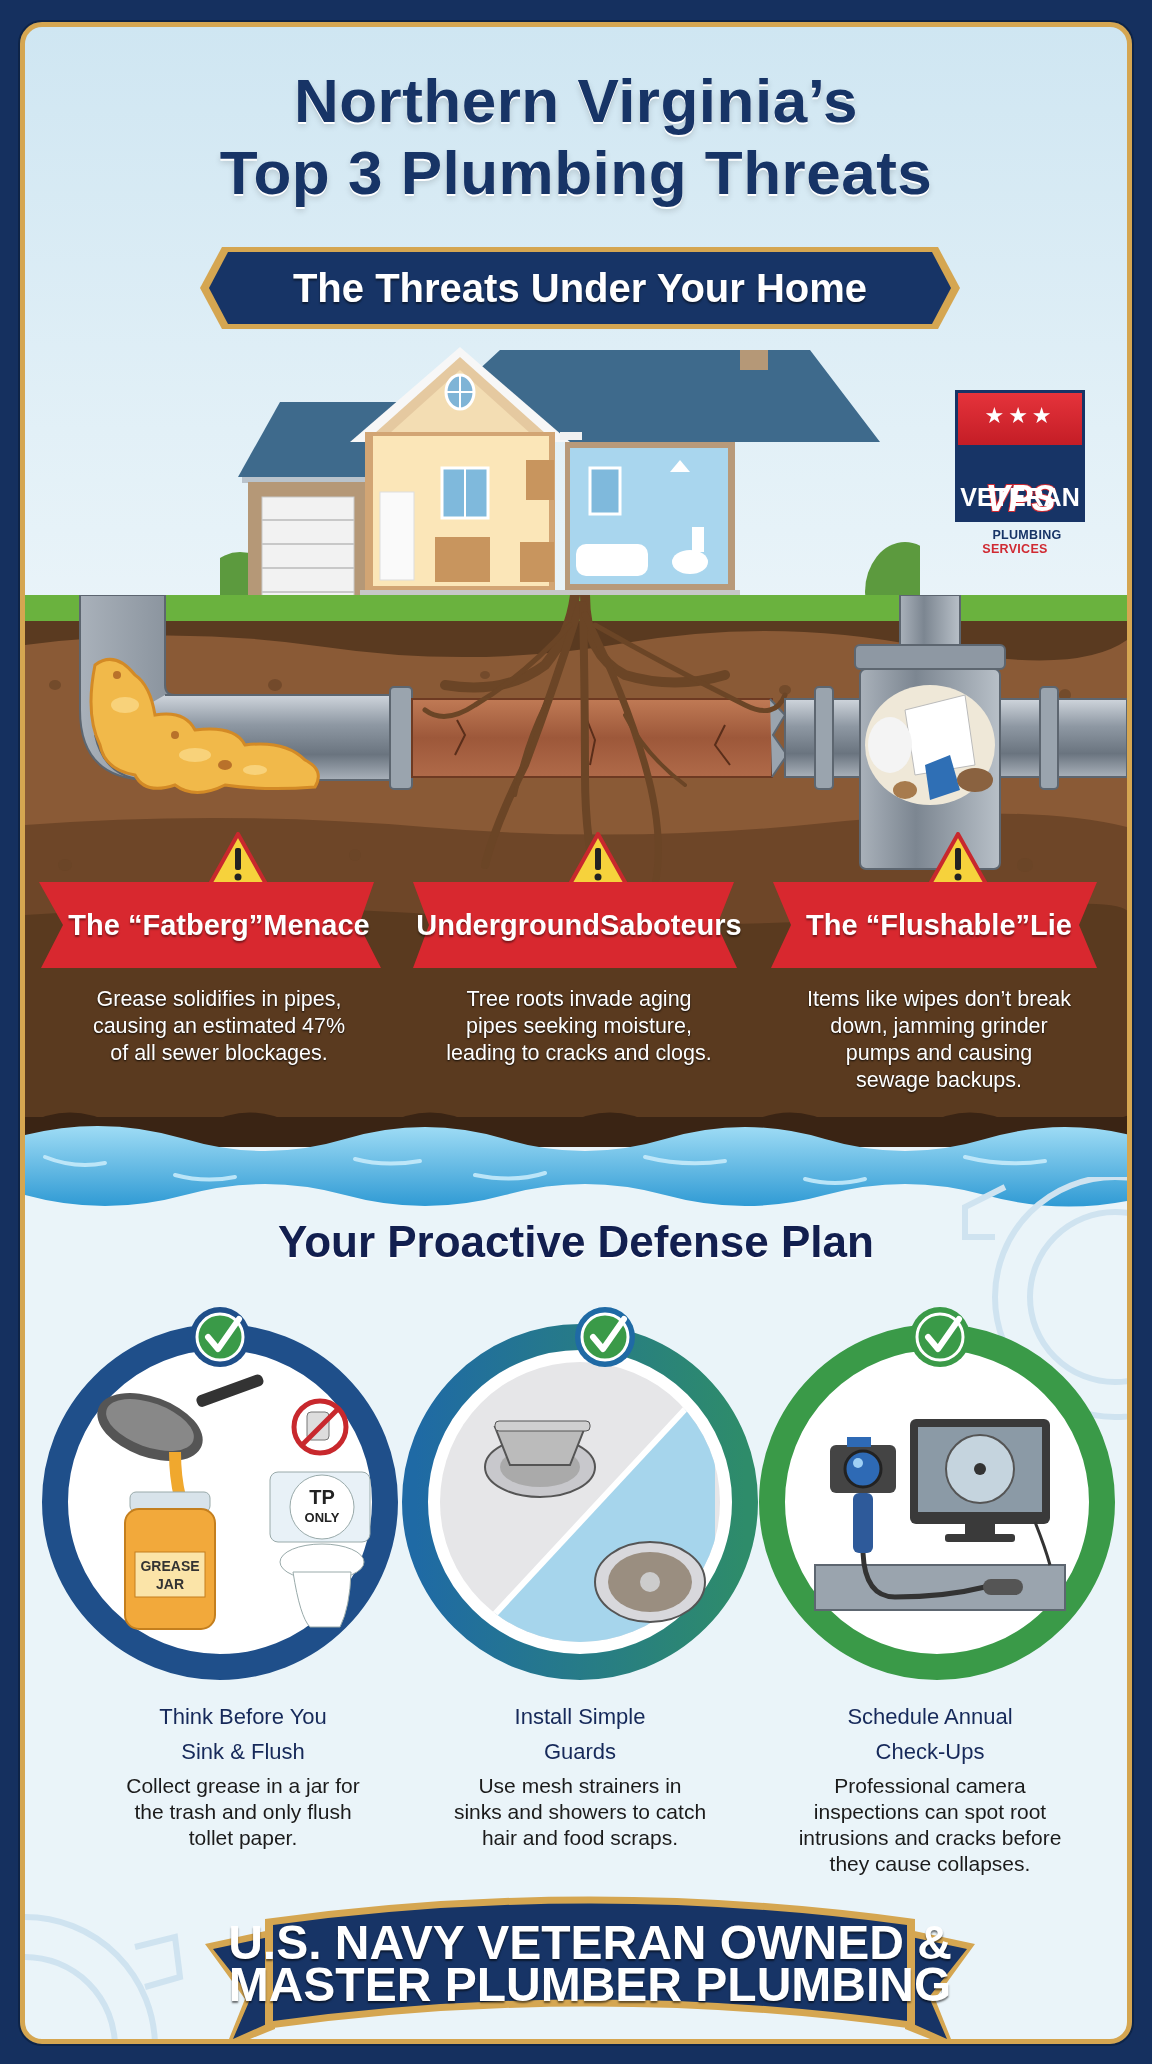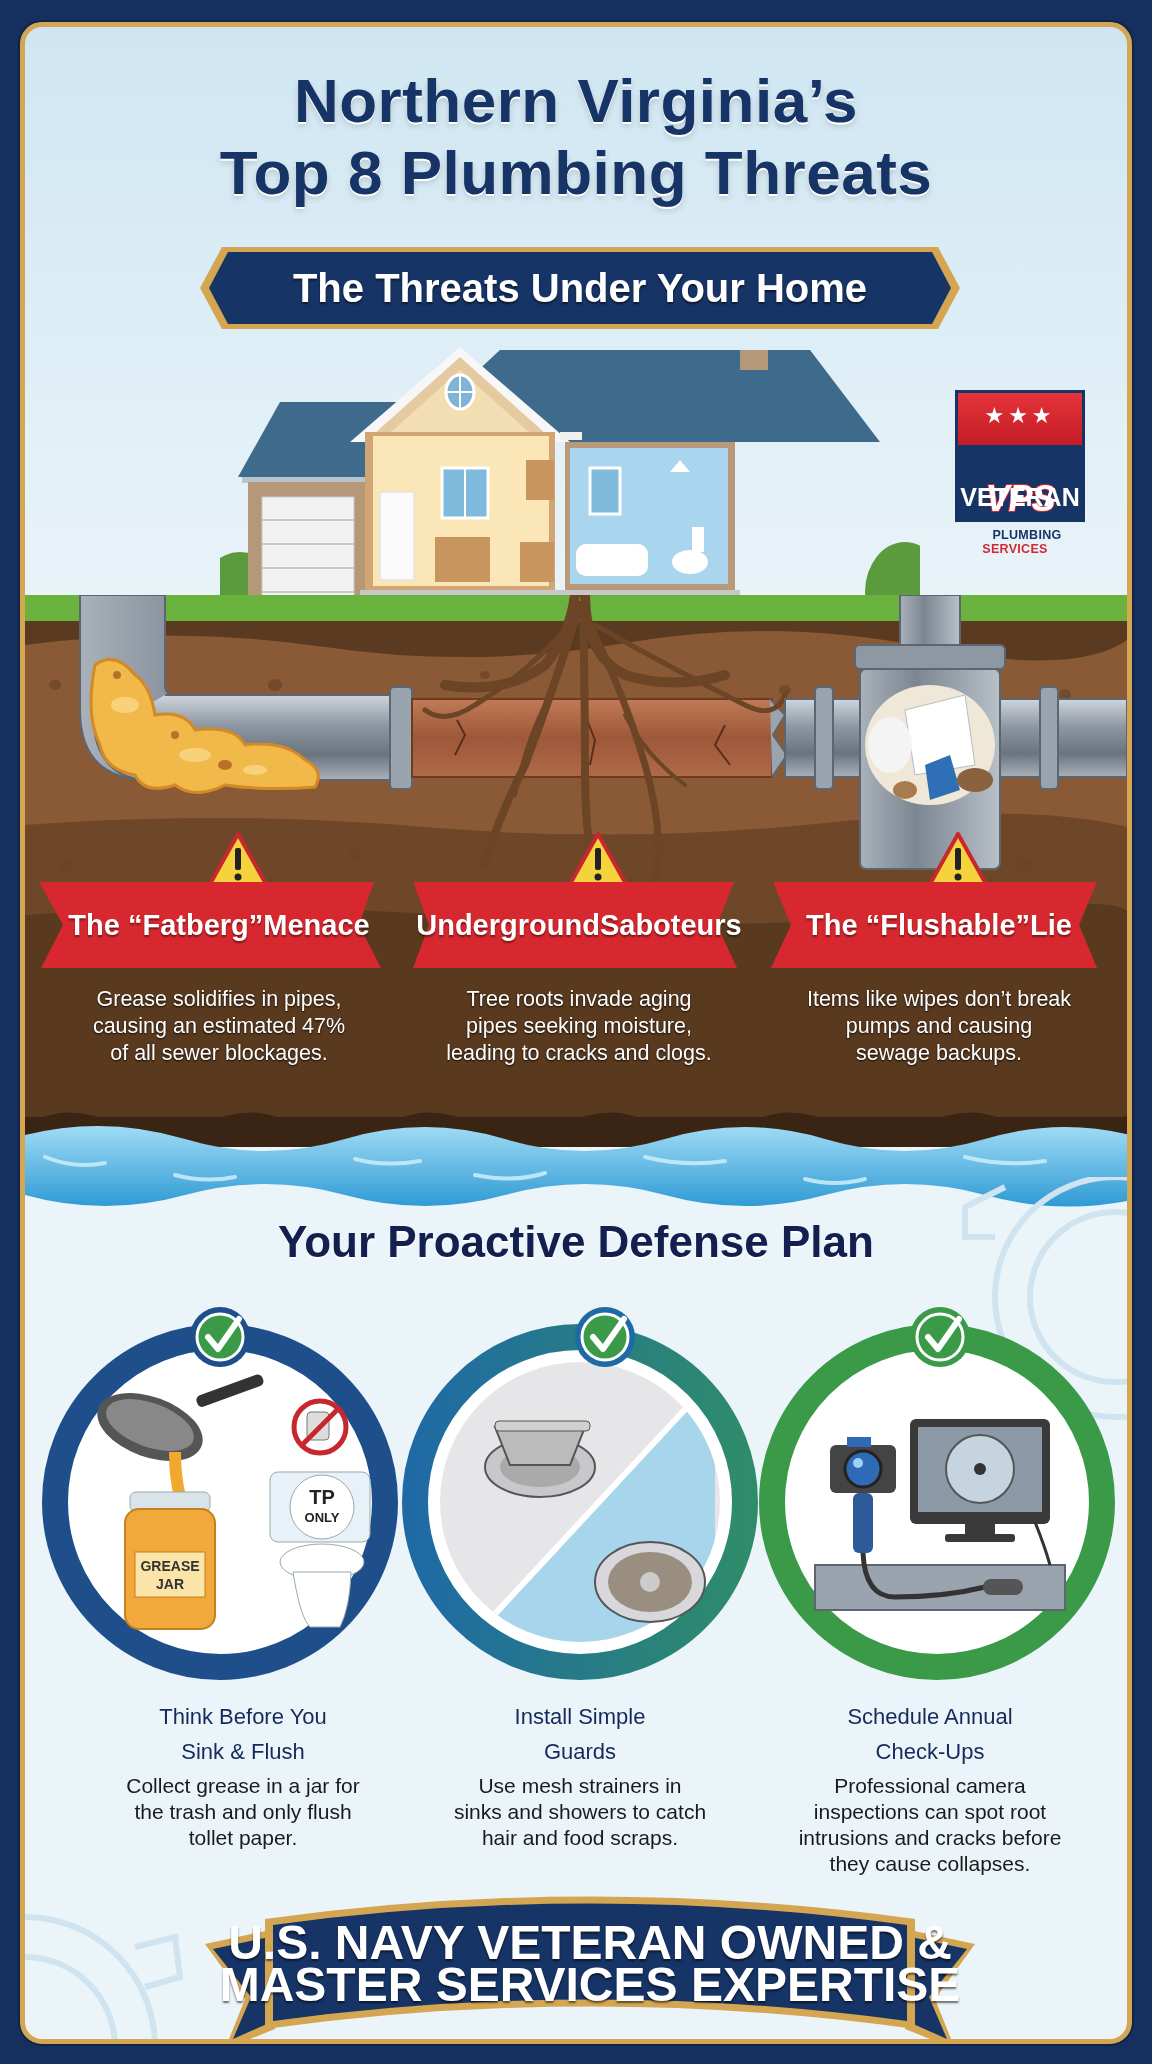--- a/index.html
+++ b/index.html
@@ -98,7 +98,7 @@
 
   <h1 class="title">
     <div>Northern Virginia’s</div>
-    <div>Top 8 Plumbing Threats</div>
+    <div>Top 3 Plumbing Threats</div>
   </h1>
 
   <div class="subtitle-banner">

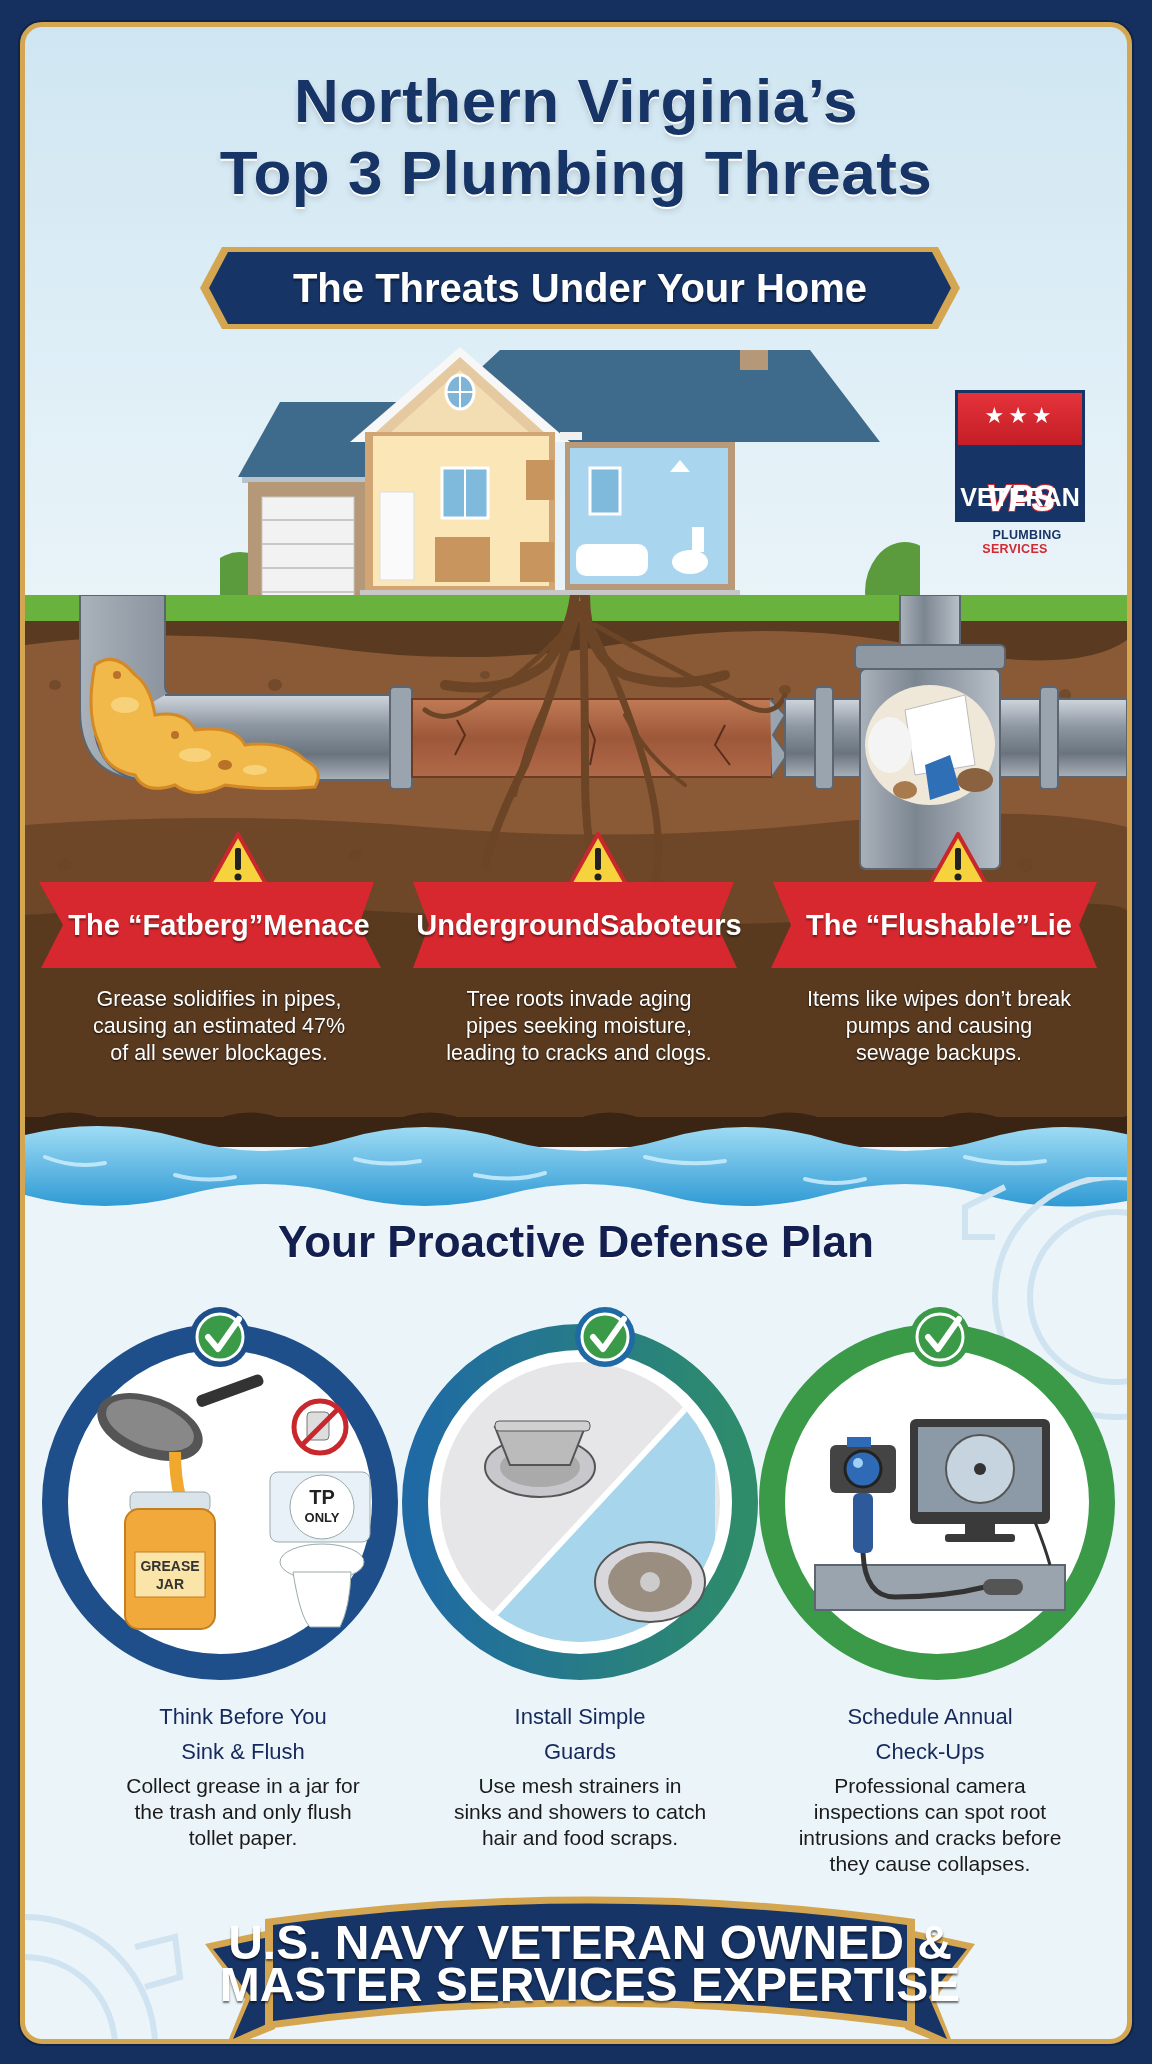--- a/index.html
+++ b/index.html
@@ -370,6 +370,7 @@
       </div>
       <div class="desc">
         <div>Items like wipes don’t break</div>
+        <div>down, jamming grinder</div>
         <div>pumps and causing</div>
         <div>sewage backups.</div>
       </div>

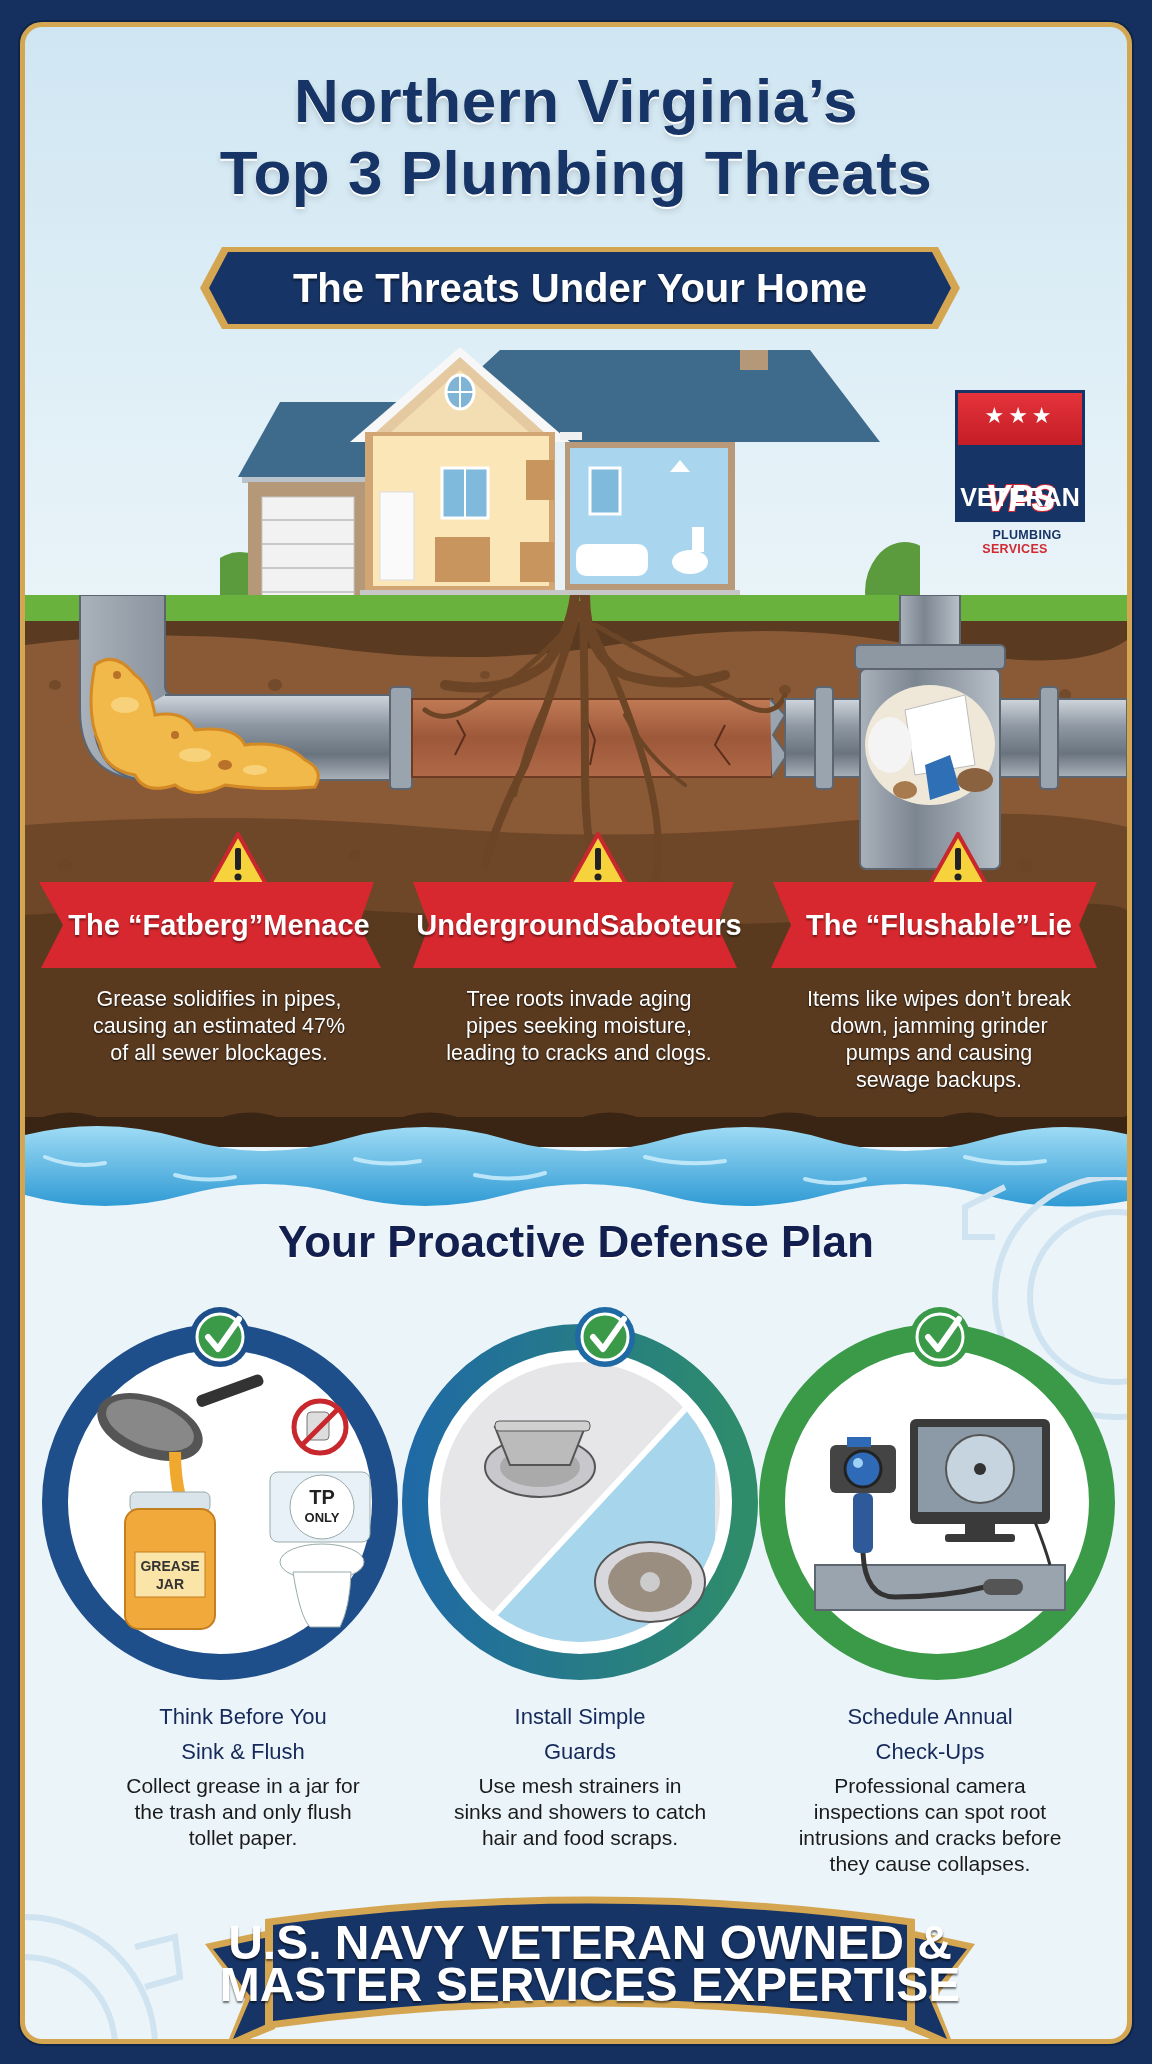--- a/index.html
+++ b/index.html
@@ -521,7 +521,7 @@
     </svg>
     <div class="bottom-text">
       <span>U.S. NAVY VETERAN OWNED &amp;</span>
-      <span>MASTER SERVICES EXPERTISE</span>
+      <span>MASTER PLUMBER PLUMBING</span>
     </div>
   </div>
 

